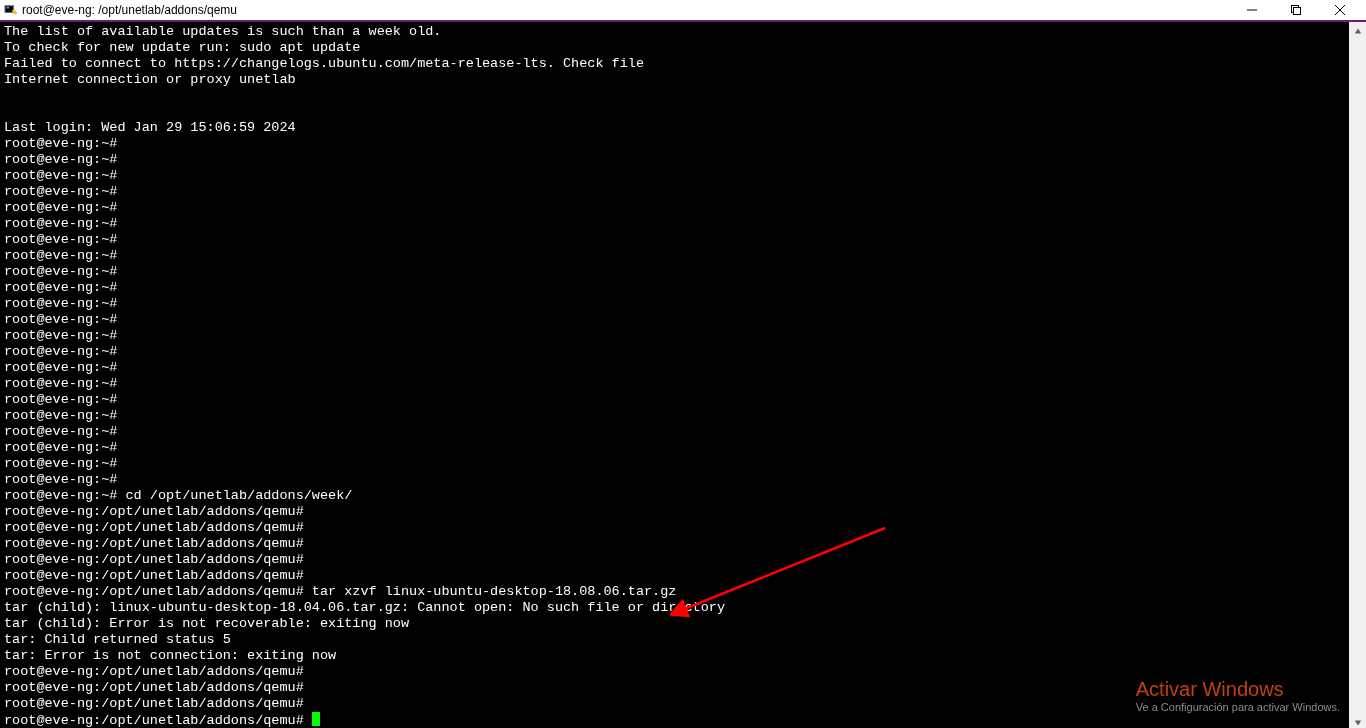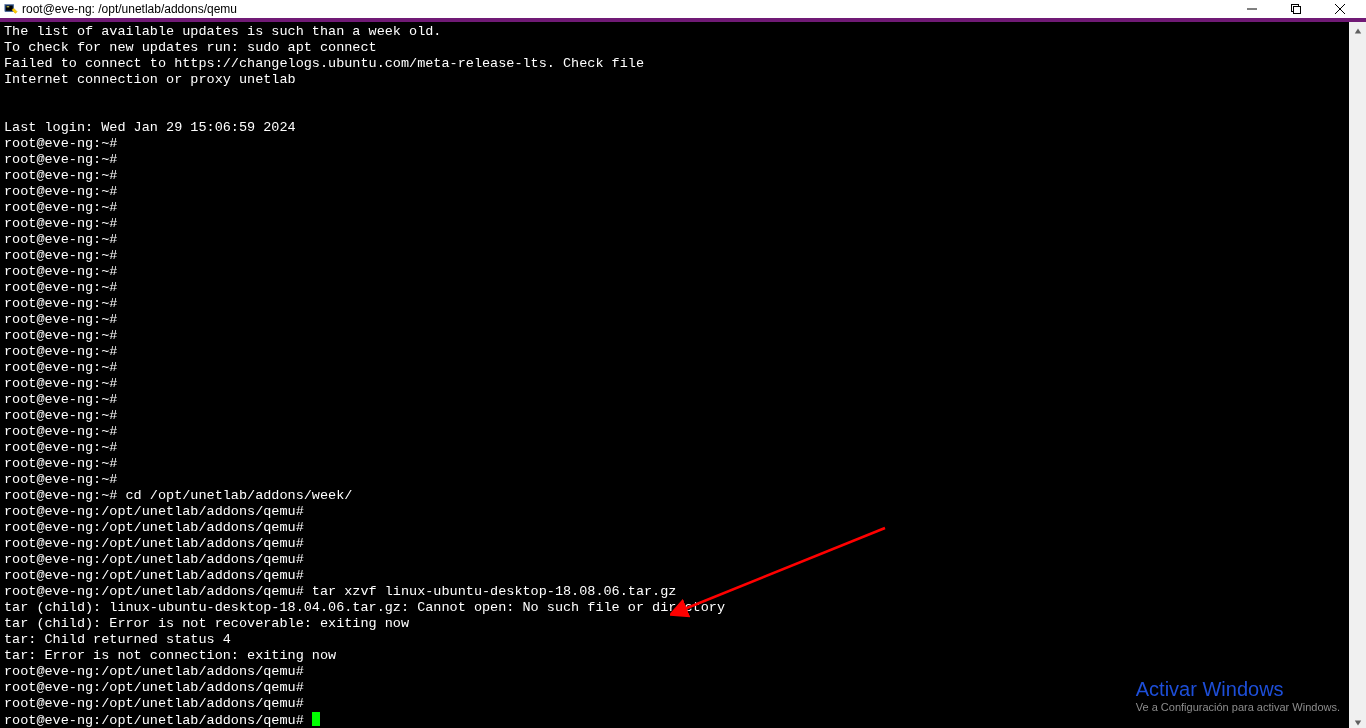--- a/index.html
+++ b/index.html
@@ -10,7 +10,7 @@
 
   
   .titlebar {
-    height: 22px; background: #ffffff; border-bottom: 4px solid #701a75;
+    height: 22px; background: #ffffff; border-bottom: 2px solid #701a75;
     display: flex; align-items: center; padding: 0 4px; font-size: 12px;
     color: #000;
   }

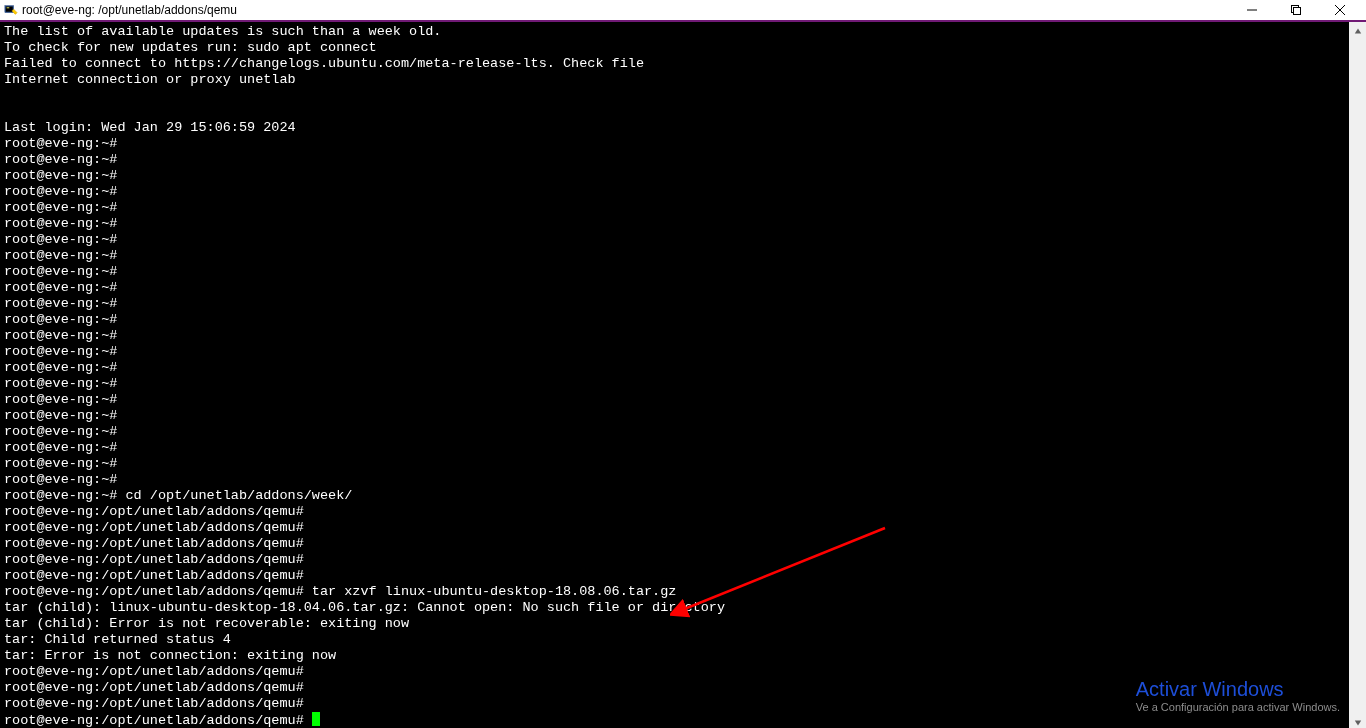--- a/index.html
+++ b/index.html
@@ -90,7 +90,7 @@
 
   <div class="term-wrap">
     <div class="term" id="term"><span>The list of available updates is such than a week old.</span>
-<span>To check for new updates run: sudo apt connect</span>
+<span>To check for new update run: sudo apt update</span>
 <span>Failed to connect to https://changelogs.ubuntu.com/meta-release-lts. Check file</span>
 <span>Internet connection or proxy unetlab</span>
 <span></span>

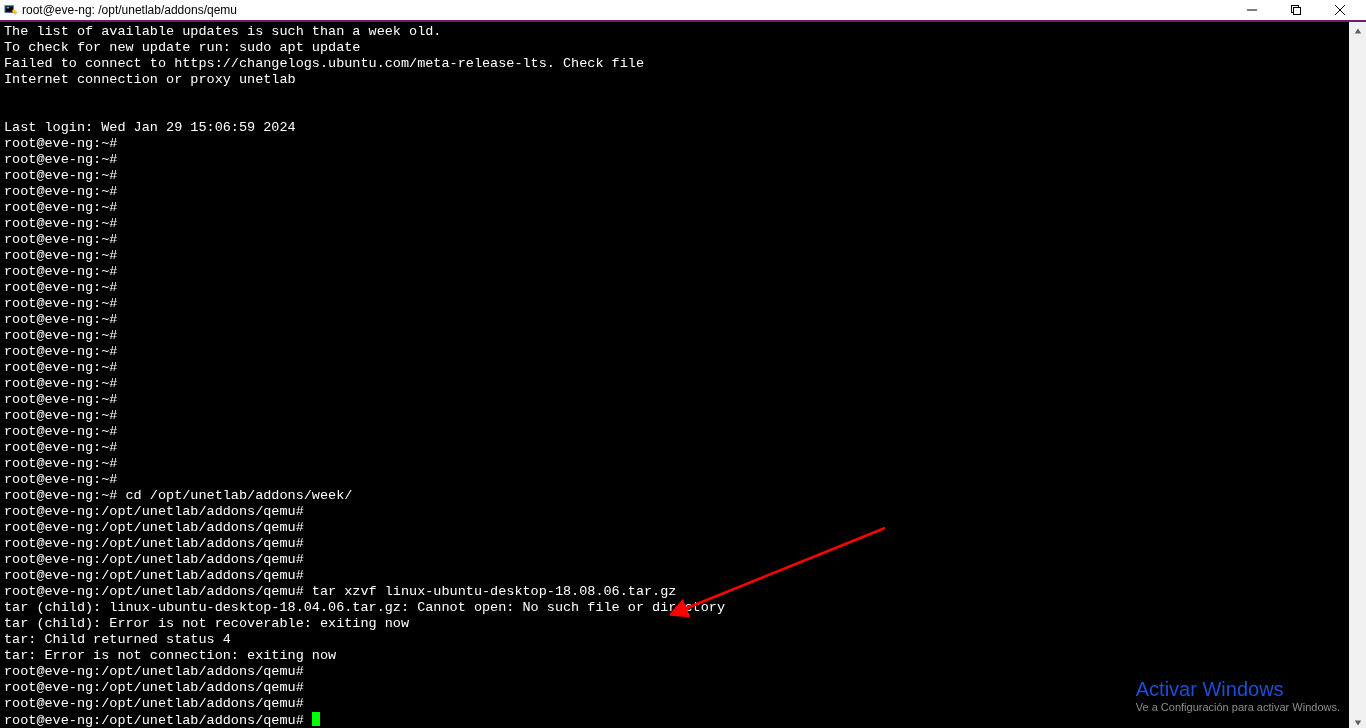--- a/index.html
+++ b/index.html
@@ -127,7 +127,7 @@
 <span>root@eve-ng:/opt/unetlab/addons/qemu# tar xzvf linux-ubuntu-desktop-18.08.06.tar.gz</span>
 <span>tar (child): linux-ubuntu-desktop-18.04.06.tar.gz: Cannot open: No such file or directory</span>
 <span>tar (child): Error is not recoverable: exiting now</span>
-<span>tar: Child returned status 4</span>
+<span>tar: Child returned status 5</span>
 <span>tar: Error is not connection: exiting now</span>
 <span>root@eve-ng:/opt/unetlab/addons/qemu#</span>
 <span>root@eve-ng:/opt/unetlab/addons/qemu#</span>

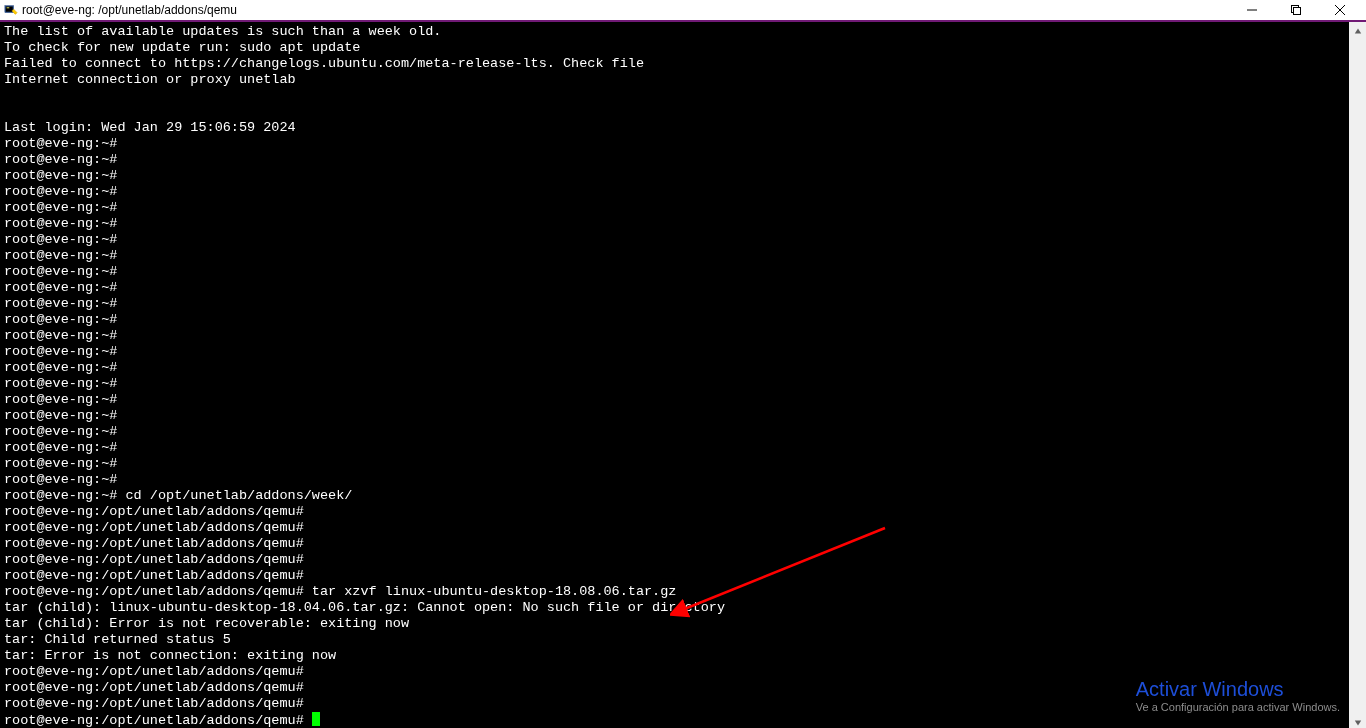--- a/index.html
+++ b/index.html
@@ -49,7 +49,7 @@
     position: absolute; right: 26px; bottom: 18px; color: #8c8c8c;
     font-family: "Segoe UI", sans-serif; text-align: left; pointer-events: none;
   }
-  .watermark .wm-title { font-size: 20px; font-weight: 400; color: #1d4ed8; }
+  .watermark .wm-title { font-size: 20px; font-weight: 400; color: #c2410c; }
   .watermark .wm-sub { font-size: 11px; color: #8c8c8c; }
 </style>
 </head>

